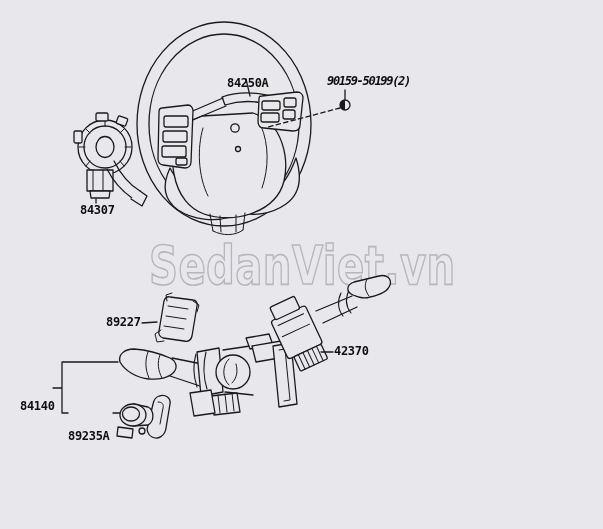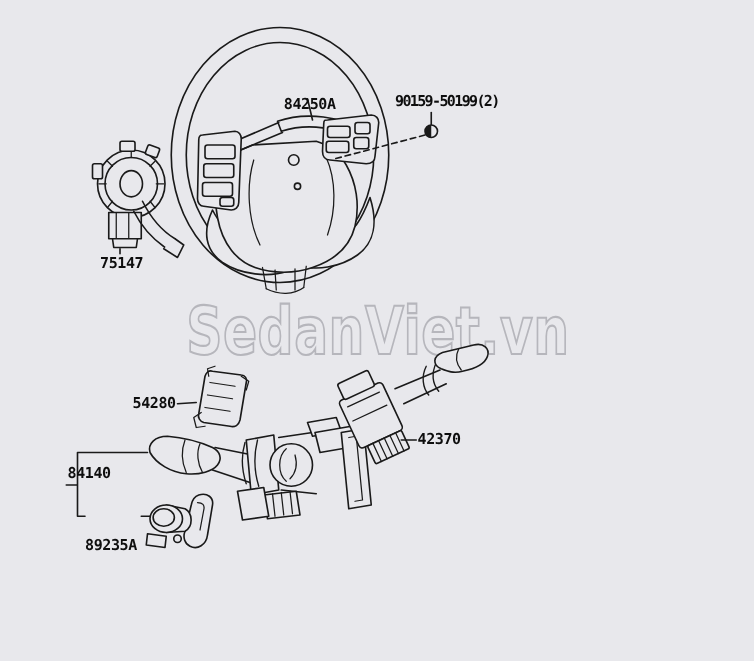--- a/index.html
+++ b/index.html
@@ -27,7 +27,7 @@
   }
   .plabel.long{letter-spacing:-1.3px;}
   .l-84250a{left:227px;top:77px;}
-  .l-90159 {left:316px;top:75px;}
+  .l-90159 {left:327px;top:75px;font-style:italic;}
   .l-84307 {left:80px; top:204px;}
   .l-89227 {left:106px;top:316px;}
   .l-84650 {left:334px;top:345px;}

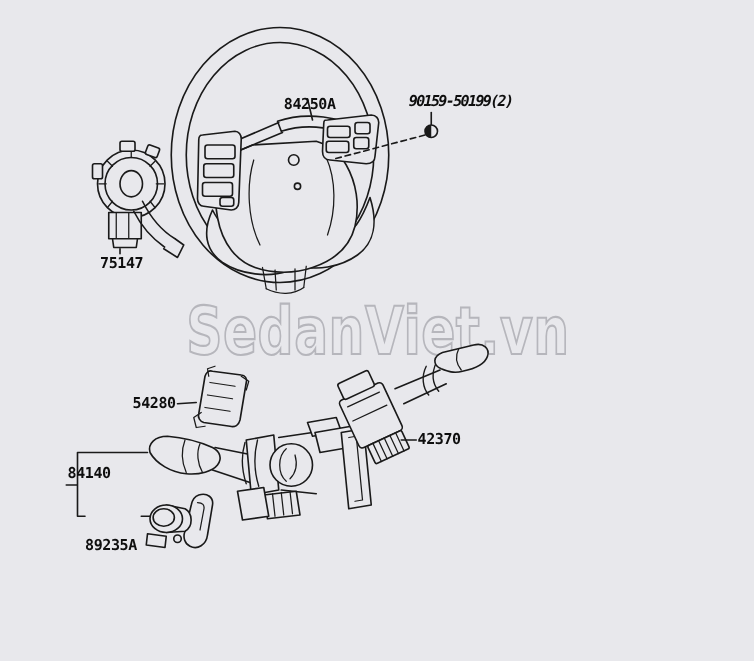--- a/index.html
+++ b/index.html
@@ -166,7 +166,7 @@
 
   <div class="plabel l-84250a">84250A</div>
   <div class="plabel long l-90159">90159-50199(2)</div>
-  <div class="plabel l-84307">75147</div>
+  <div class="plabel l-84307">84307</div>
   <div class="plabel l-89227">54280</div>
   <div class="plabel l-84650">42370</div>
   <div class="plabel l-84140">84140</div>

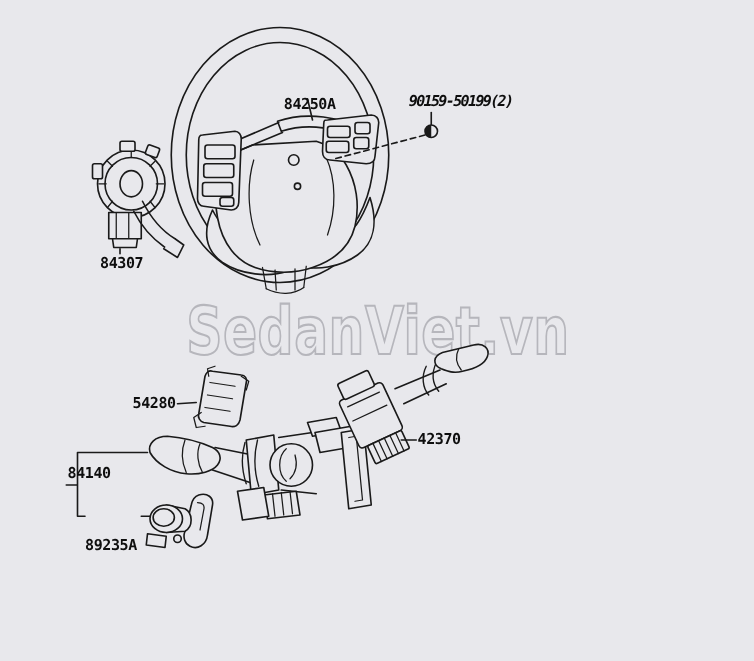--- a/index.html
+++ b/index.html
@@ -167,7 +167,7 @@
   <div class="plabel l-84250a">84250A</div>
   <div class="plabel long l-90159">90159-50199(2)</div>
   <div class="plabel l-84307">84307</div>
-  <div class="plabel l-89227">54280</div>
+  <div class="plabel l-89227">89227</div>
   <div class="plabel l-84650">42370</div>
   <div class="plabel l-84140">84140</div>
   <div class="plabel l-89235a">89235A</div>

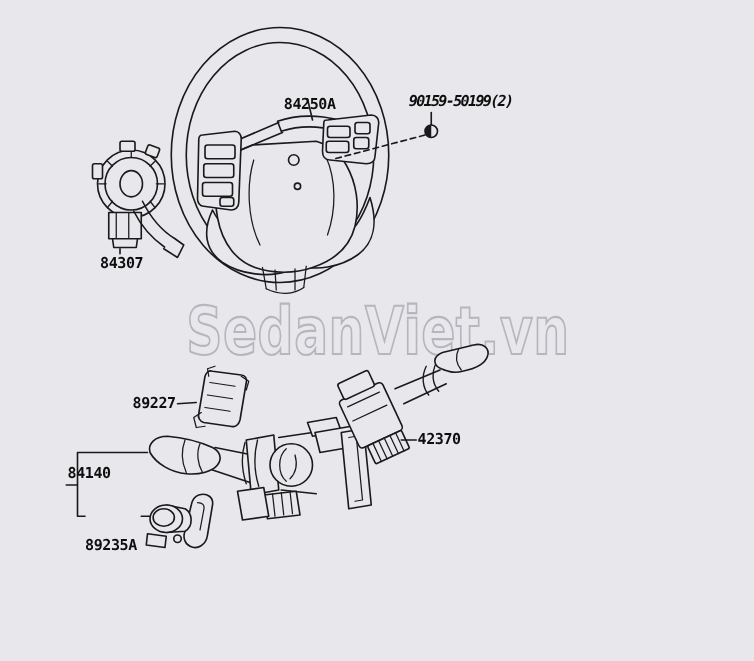--- a/index.html
+++ b/index.html
@@ -31,7 +31,7 @@
   .l-84307 {left:80px; top:204px;}
   .l-89227 {left:106px;top:316px;}
   .l-84650 {left:334px;top:345px;}
-  .l-84140 {left:20px; top:372px;margin-left:34px;}
+  .l-84140 {left:20px; top:400px;}
   .l-89235a{left:68px; top:430px;}
 </style>
 </head>

